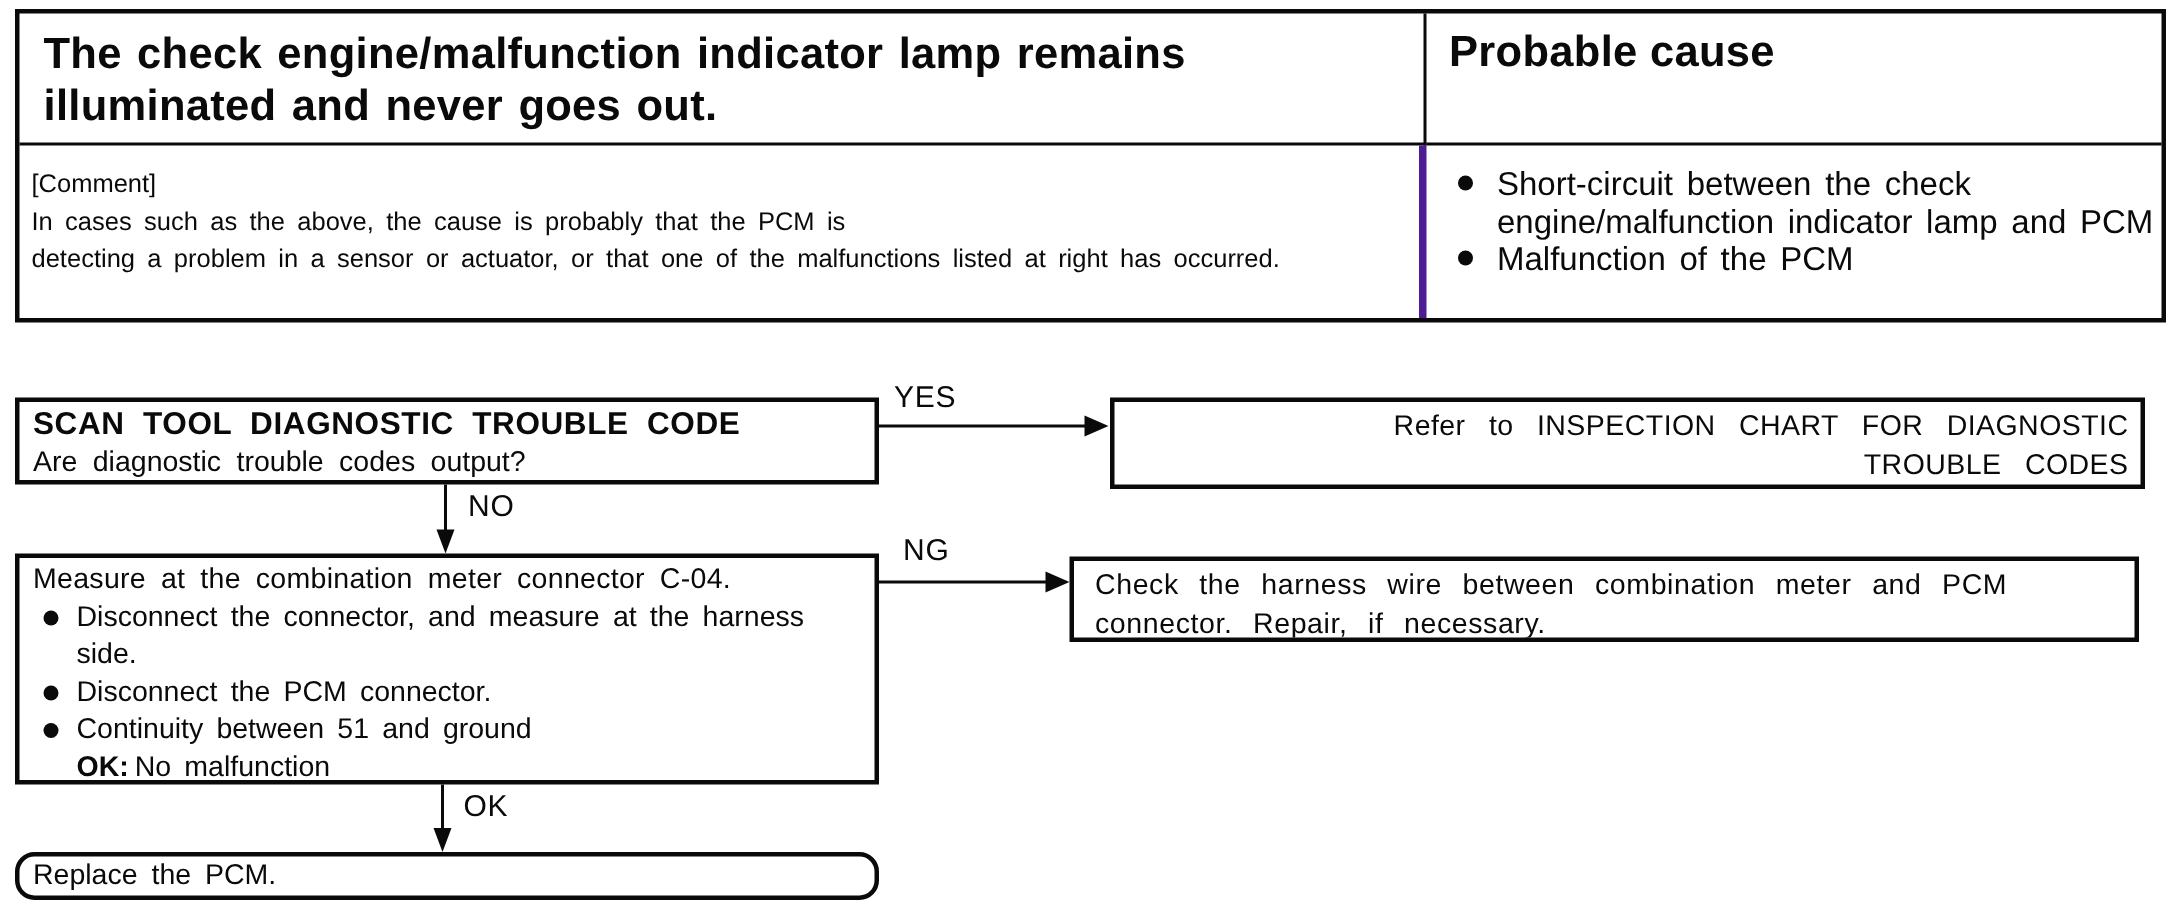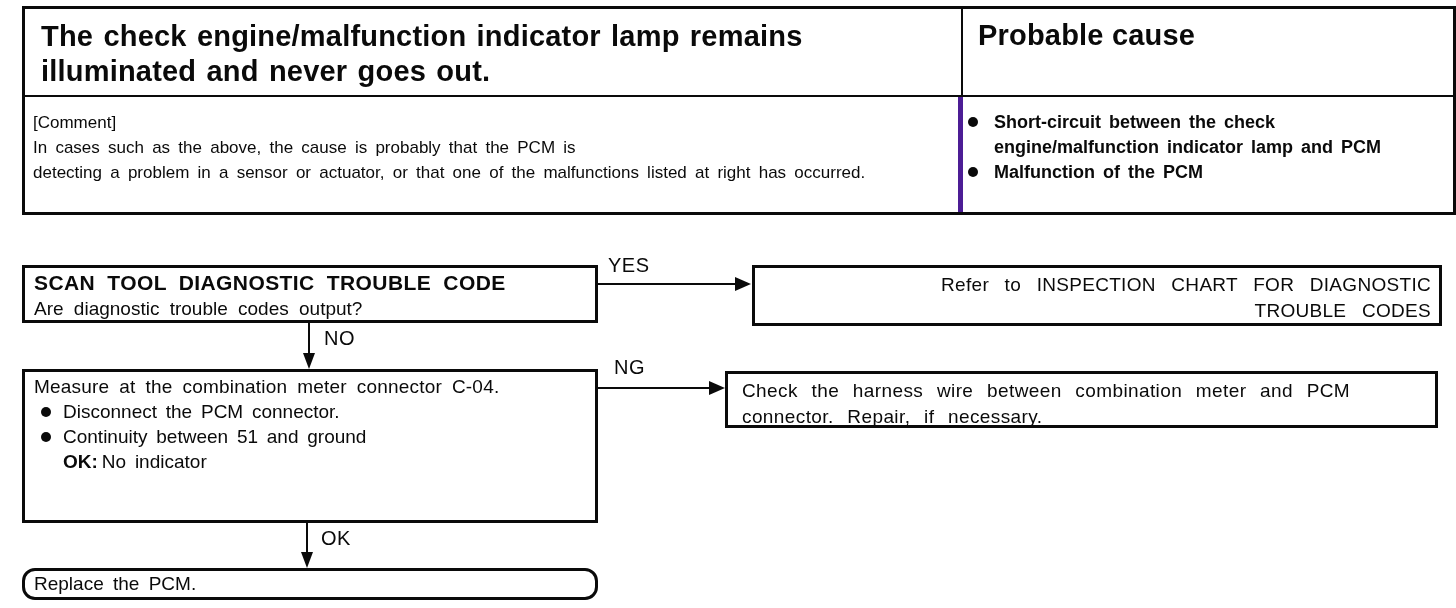--- a/index.html
+++ b/index.html
@@ -12,7 +12,7 @@
     color: #0a0a0a;
     overflow: hidden;
   }
-  .abs { position: absolute; margin-left: 12px; }
+  .abs { position: absolute; }
   .pre { white-space: pre-line; }
 
   

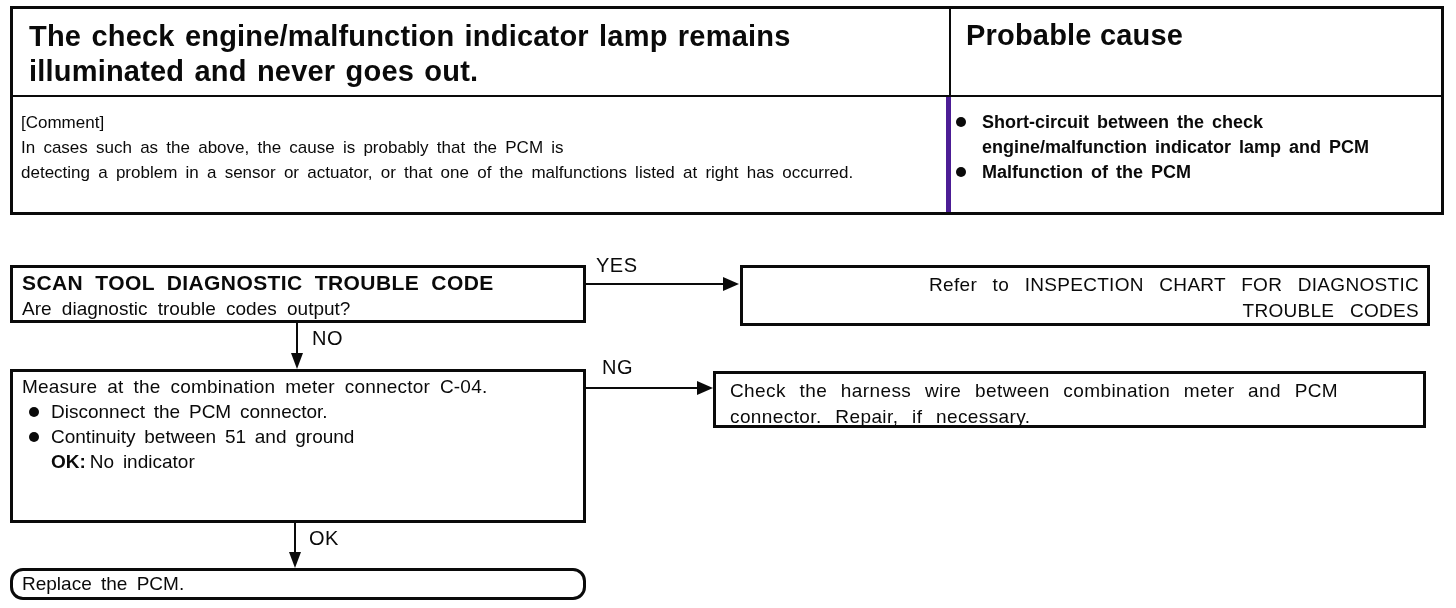--- a/index.html
+++ b/index.html
@@ -45,8 +45,8 @@
     word-spacing: 3.5px; text-align: justify;
   }
   .cell-causes {
-    padding: 13px 4px 0 1px;
-    font-size: 18px; line-height: 25px; word-spacing: 3px; font-weight: bold;
+    padding: 13px 4px 0 17px;
+    font-size: 22px; line-height: 25px; word-spacing: 3px;
   }
 
   

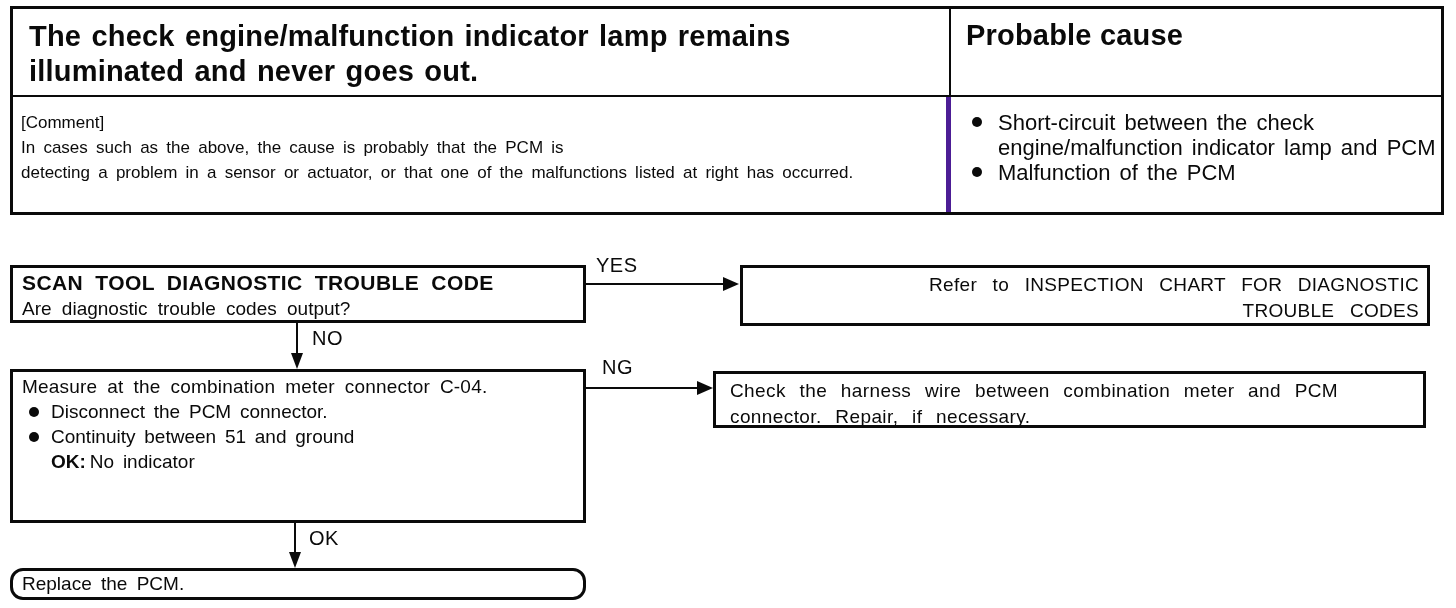--- a/index.html
+++ b/index.html
@@ -175,6 +175,11 @@
   <div class="fb-title">Measure at the combination meter connector C-04.</div>
   <div class="bullet-row">
     <span class="dot"></span>
+    <span class="btext pre">Disconnect the connector, and measure at the harness
+side.</span>
+  </div>
+  <div class="bullet-row">
+    <span class="dot"></span>
     <span class="btext">Disconnect the PCM connector.</span>
   </div>
   <div class="bullet-row">

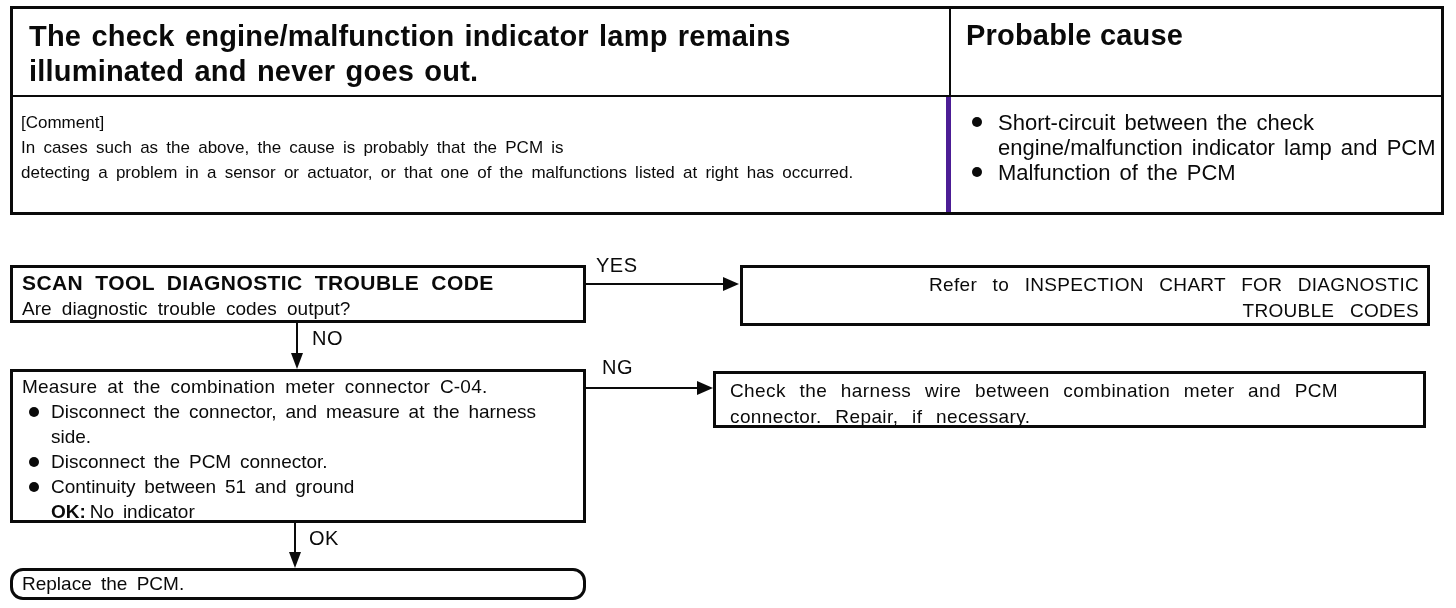--- a/index.html
+++ b/index.html
@@ -187,7 +187,7 @@
     <span class="btext">Continuity between 51 and ground</span>
   </div>
   <div class="ok-spec">
-    <b>OK:</b><span>No indicator</span>
+    <b>OK:</b><span>No malfunction</span>
   </div>
 </div>
 

